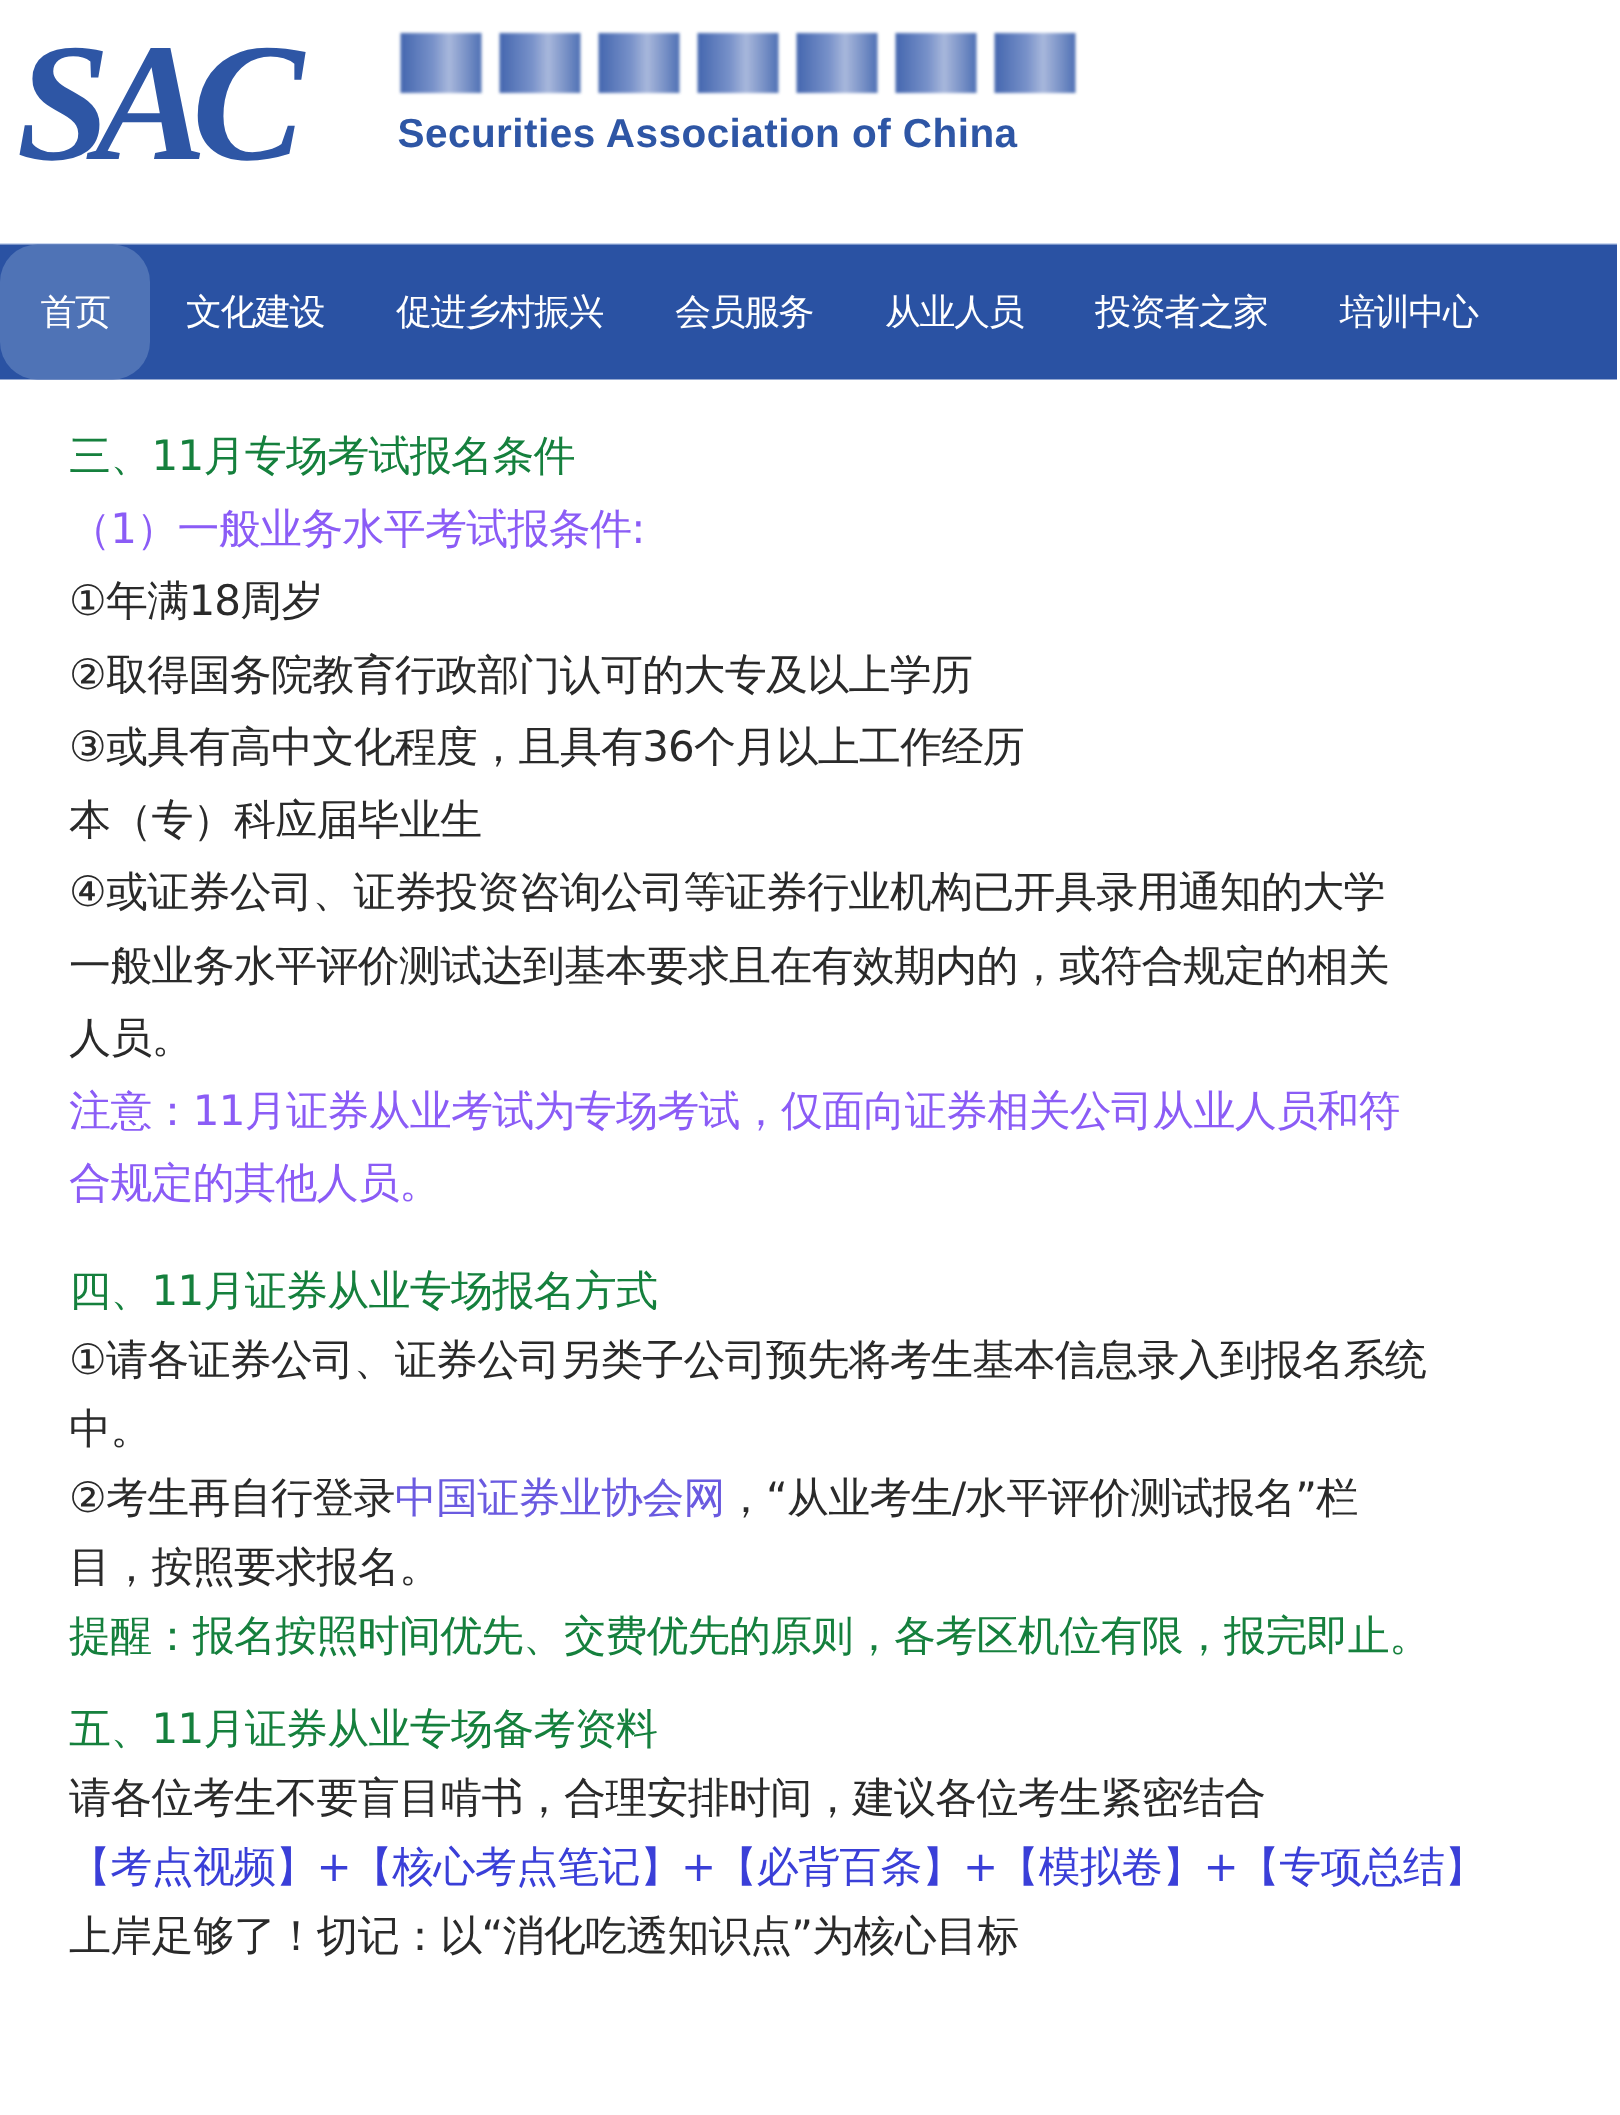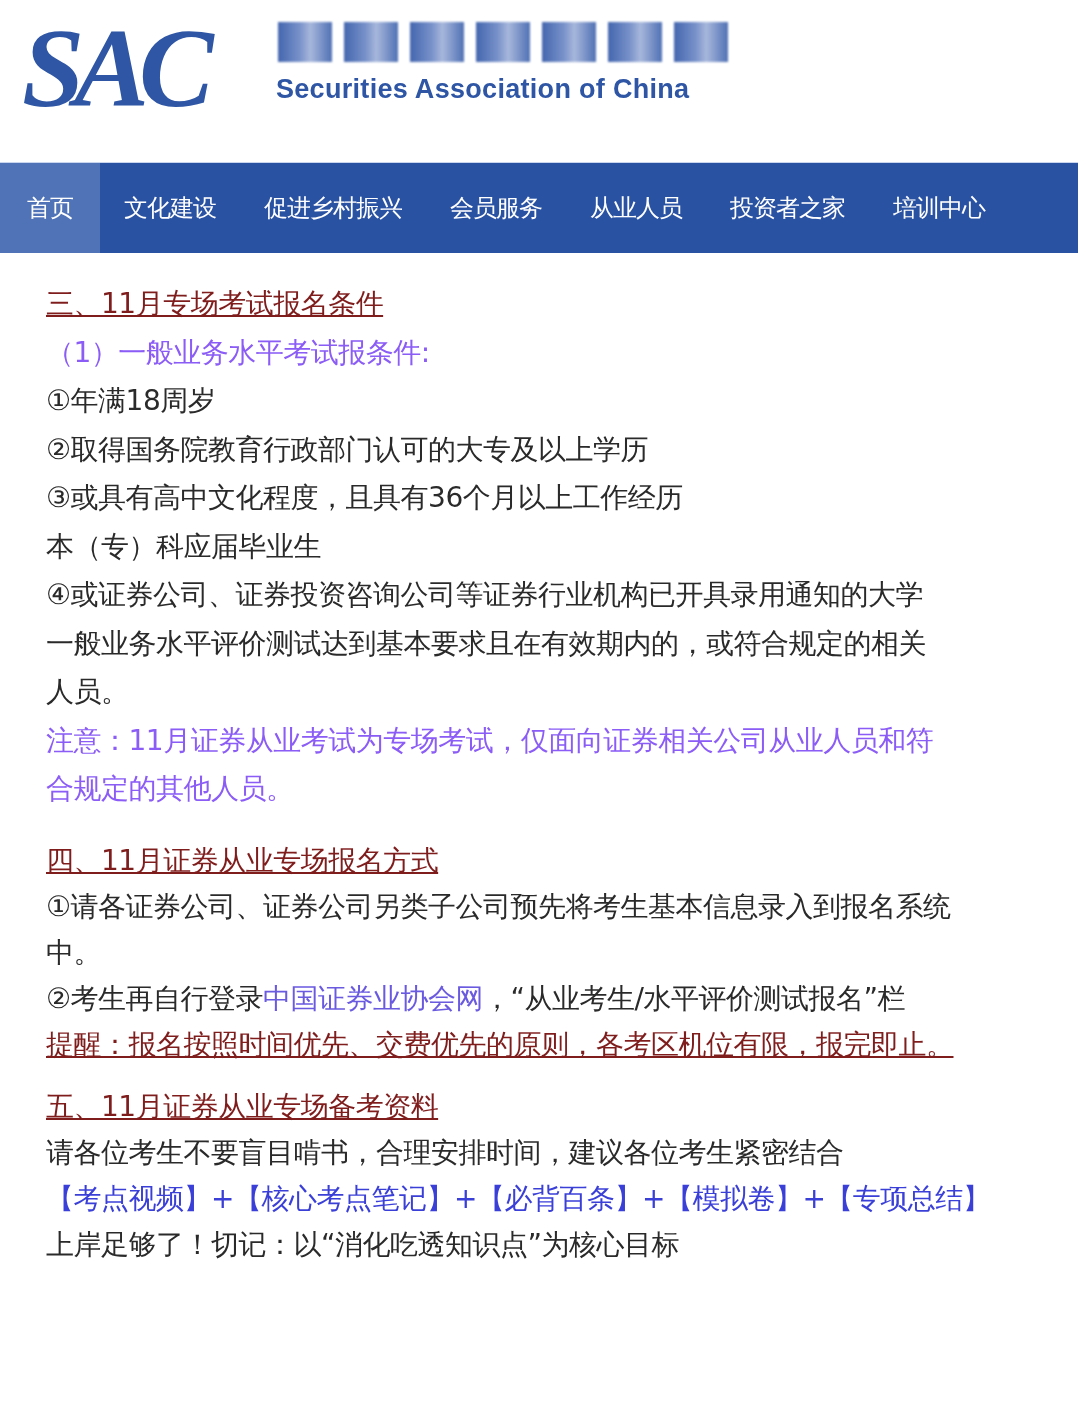--- a/index.html
+++ b/index.html
@@ -6,7 +6,7 @@
     body { width: 1080px; height: 1410px; position: relative; overflow: hidden;
            font-family: "DejaVu Sans", "Liberation Sans", sans-serif; color: #222; }
 
-    .header { position: absolute; left: 16px; top: 0; width: 972px; height: 160px; background: #fff; }
+    .header { position: absolute; left: 5px; top: 0; width: 972px; height: 160px; background: #fff; }
     .logo-mark { position: absolute; left: 6px; top: 14px; width: 250px; height: 100px; }
     .logo-cn { position: absolute; left: 262px; top: 22px; height: 44px; display: flex; gap: 4px; }
     .logo-cn span { display: inline-block; width: 54px; height: 40px; margin-right: 8px;

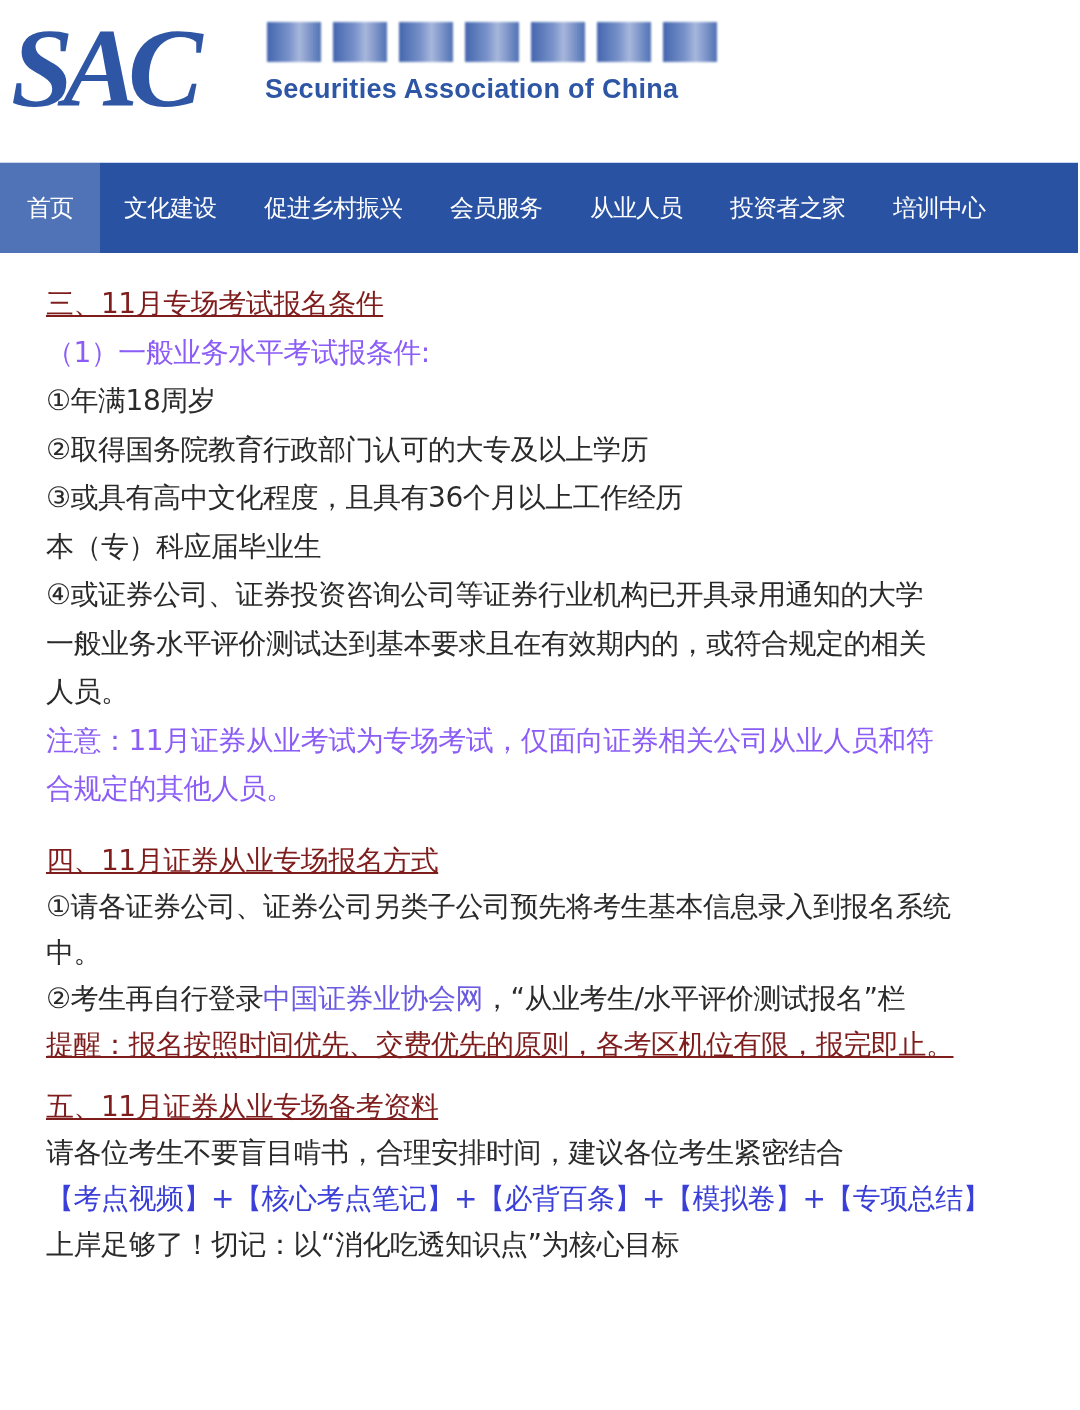--- a/index.html
+++ b/index.html
@@ -18,7 +18,7 @@
     .nav { position: absolute; left: 0; top: 162px; width: 1078px; height: 90px; background: #2a52a3;
            display: flex; align-items: center; border-top: 1px solid #c9d6ee; }
     .nav-item { height: 90px; display: flex; align-items: center; justify-content: center;
-                color: #ffffff; font-size: 24px; padding: 0 24px; letter-spacing: -1px; }
+                color: #ffffff; font-size: 24px; padding: 0 24px; letter-spacing: -1px; border-radius: 25px; }
     .nav-item.active { background: #4f73b6; width: 52px; padding: 0 24px; }
 
     .content { position: absolute; left: 46px; top: 280px; width: 1010px; }

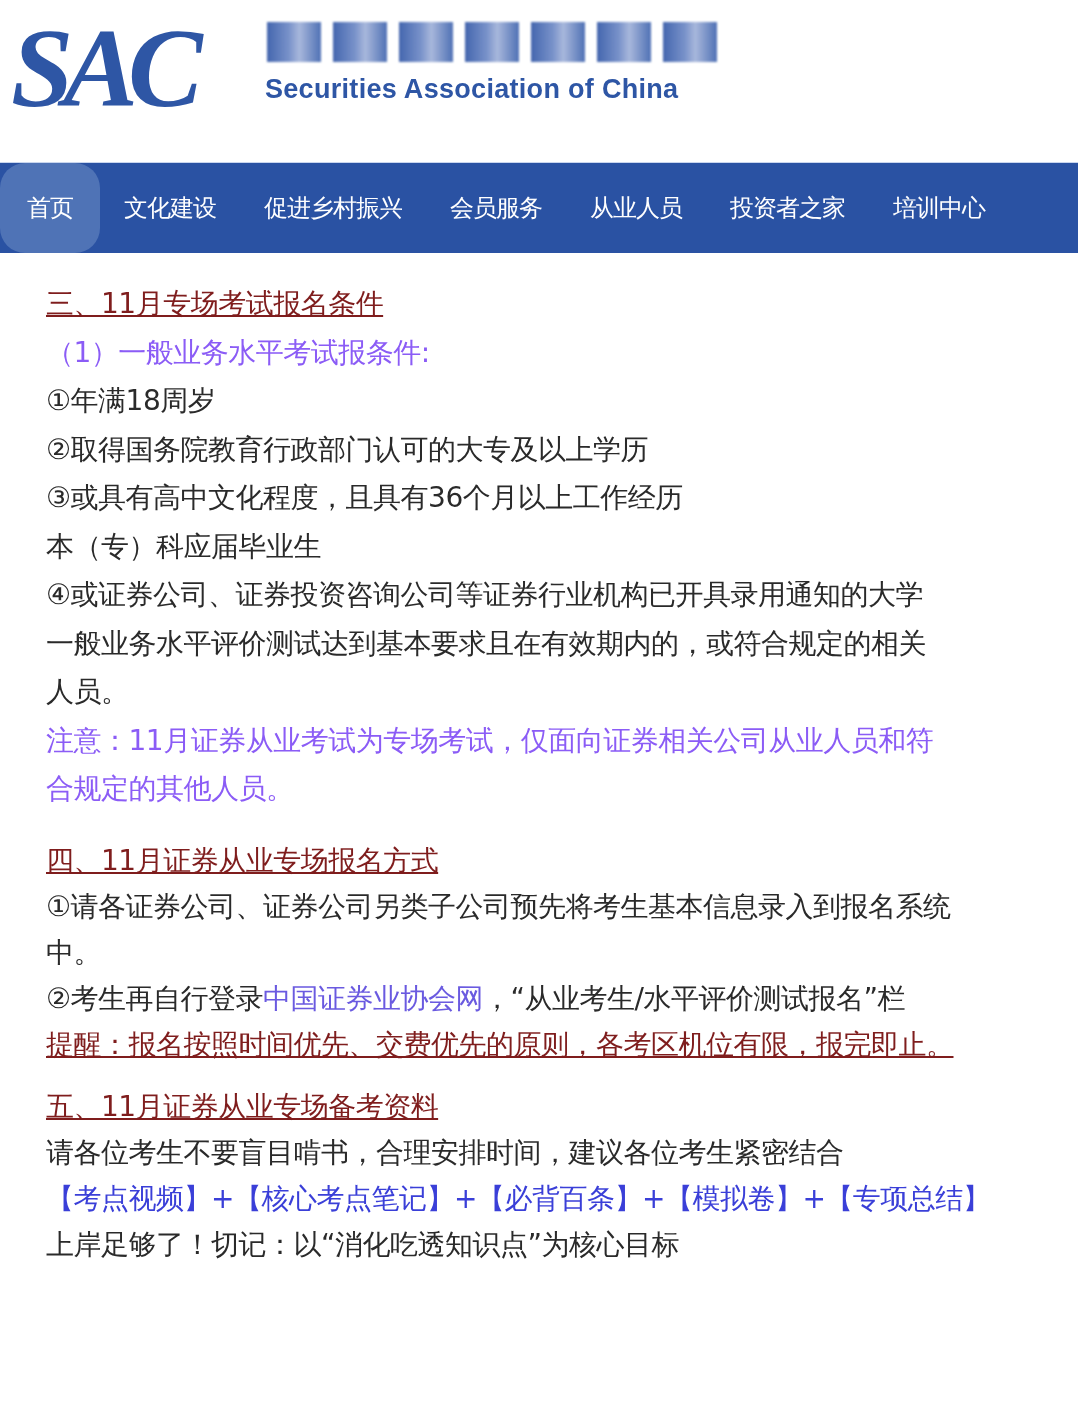--- a/index.html
+++ b/index.html
@@ -24,7 +24,7 @@
     .content { position: absolute; left: 46px; top: 280px; width: 1010px; }
     .line { font-size: 28px; line-height: 48.5px; white-space: nowrap; color: #2a2a2a;
             font-family: "DejaVu Sans", sans-serif; letter-spacing: -0.5px; }
-    .h { color: #7f1d1d; text-decoration: underline; }
+    .h { color: #15803d; }
     .red { color: #8b5cf6; }
     .link { color: #6a5ae0; }
     .blue-links { color: #3a3fd8; }

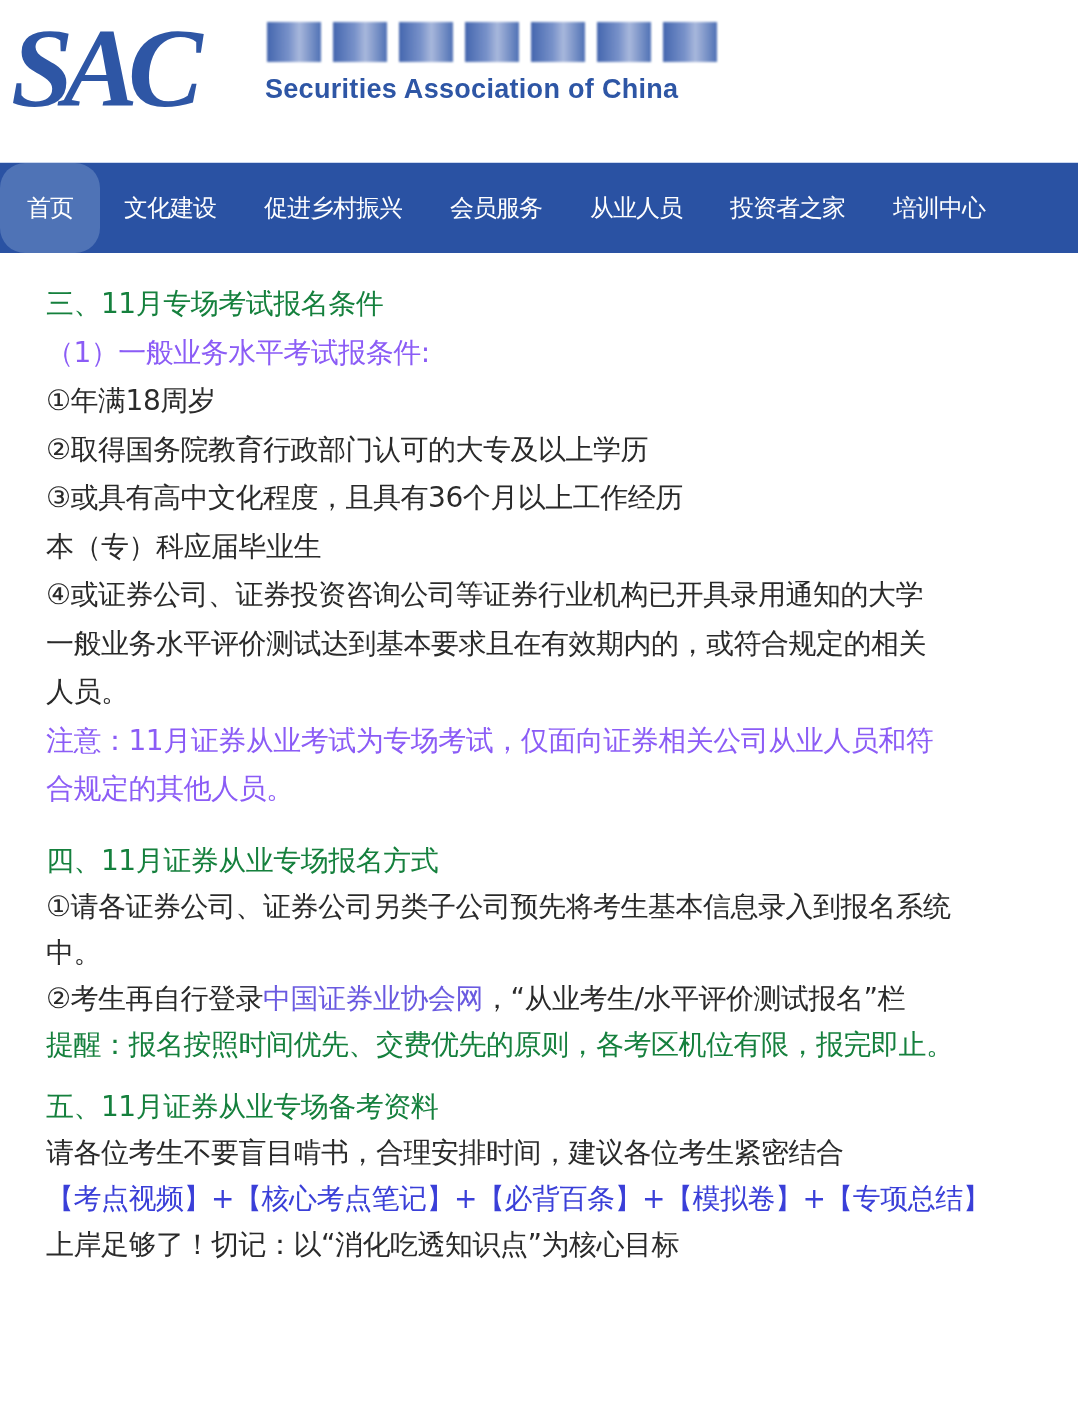--- a/index.html
+++ b/index.html
@@ -81,6 +81,7 @@
   <div class="line" style="line-height:46px;">
     <span>②考生再自行登录</span><span class="link">中国证券业协会网</span><span>，“从业考生/水平评价测试报名”栏</span>
   </div>
+  <div class="line" style="line-height:46px;">目，按照要求报名。</div>
   <div class="line h" style="line-height:46px;">提醒：报名按照时间优先、交费优先的原则，各考区机位有限，报完即止。</div>
 
   <div class="spacer2"></div>

